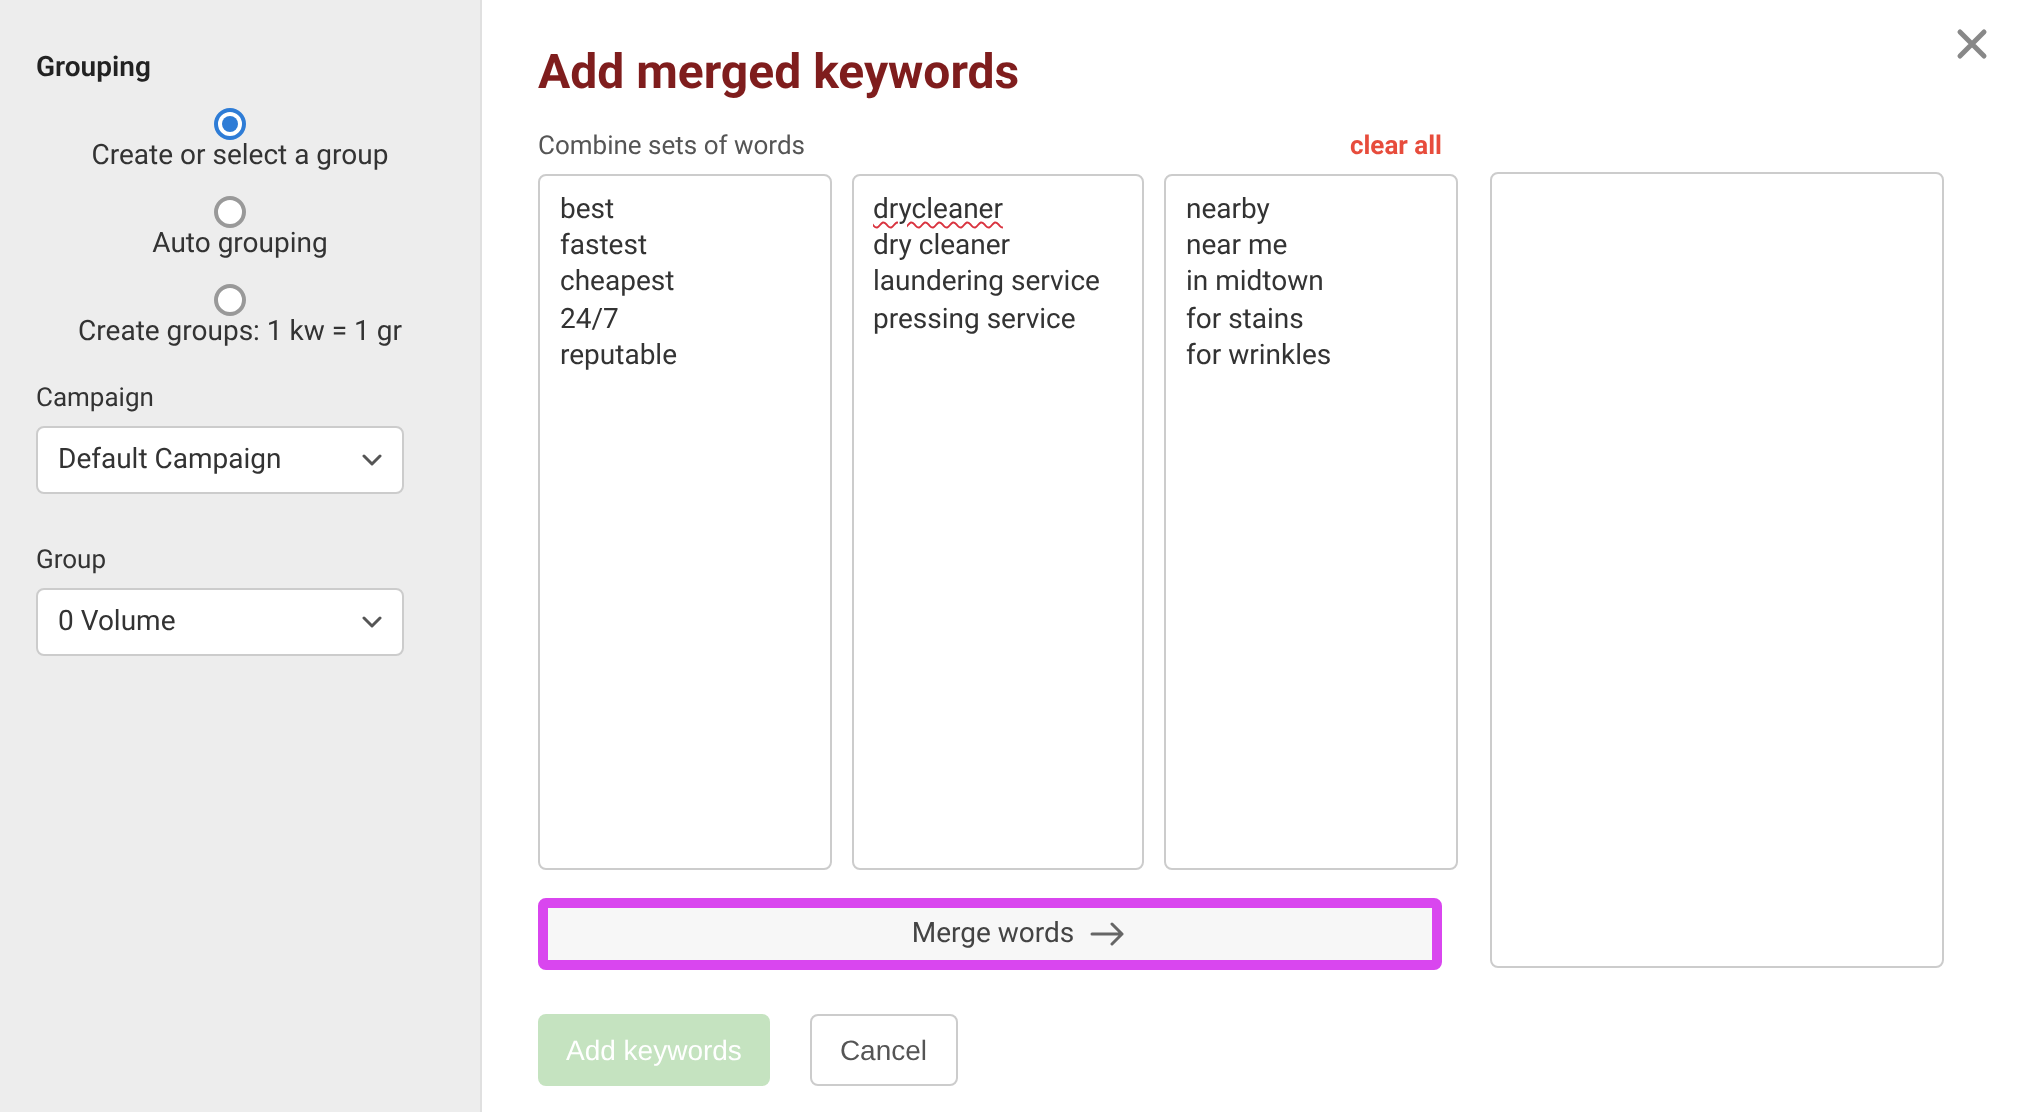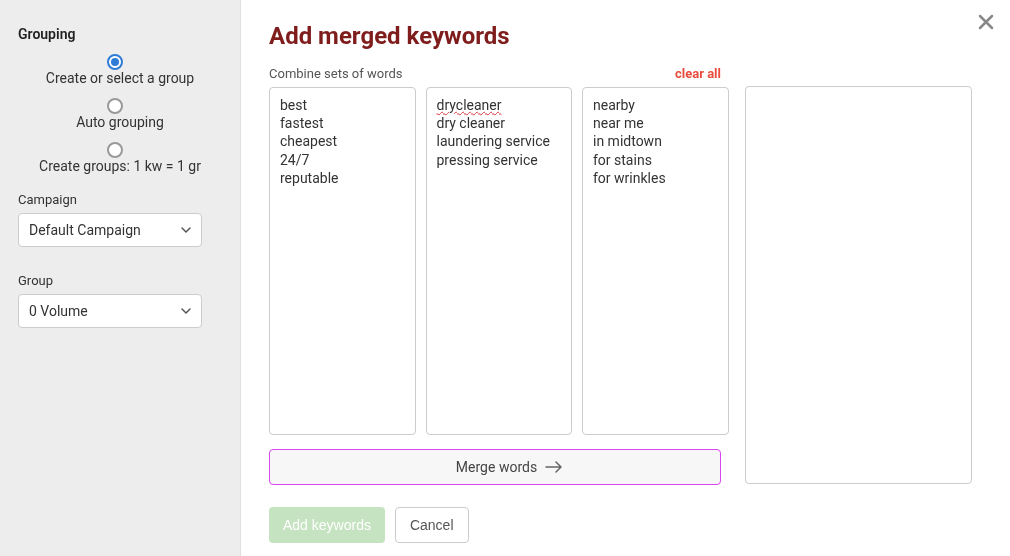--- a/index.html
+++ b/index.html
@@ -160,7 +160,7 @@
     .merge-btn {
       width: 452px;
       height: 36px;
-      border: 1px solid #d946ef;
+      border: 5px solid #d946ef;
       border-radius: 4px;
       background: #f7f7f7;
       margin-top: 14px;

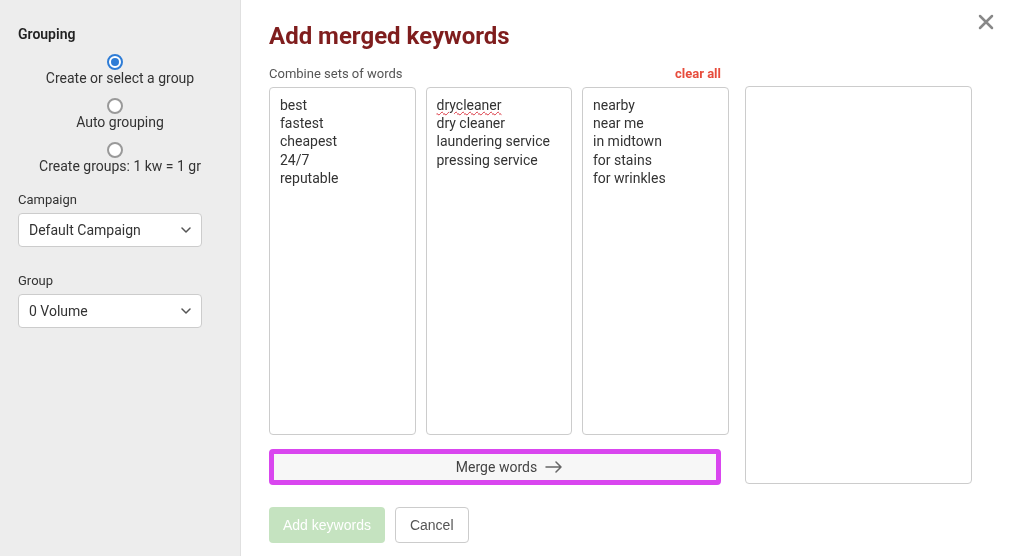--- a/index.html
+++ b/index.html
@@ -176,7 +176,7 @@
     .merge-btn svg { display: block; }
     .bottom-row {
       display: flex;
-      gap: 10px;
+      gap: 20px;
       margin-top: 22px;
     }
     .btn-primary {

